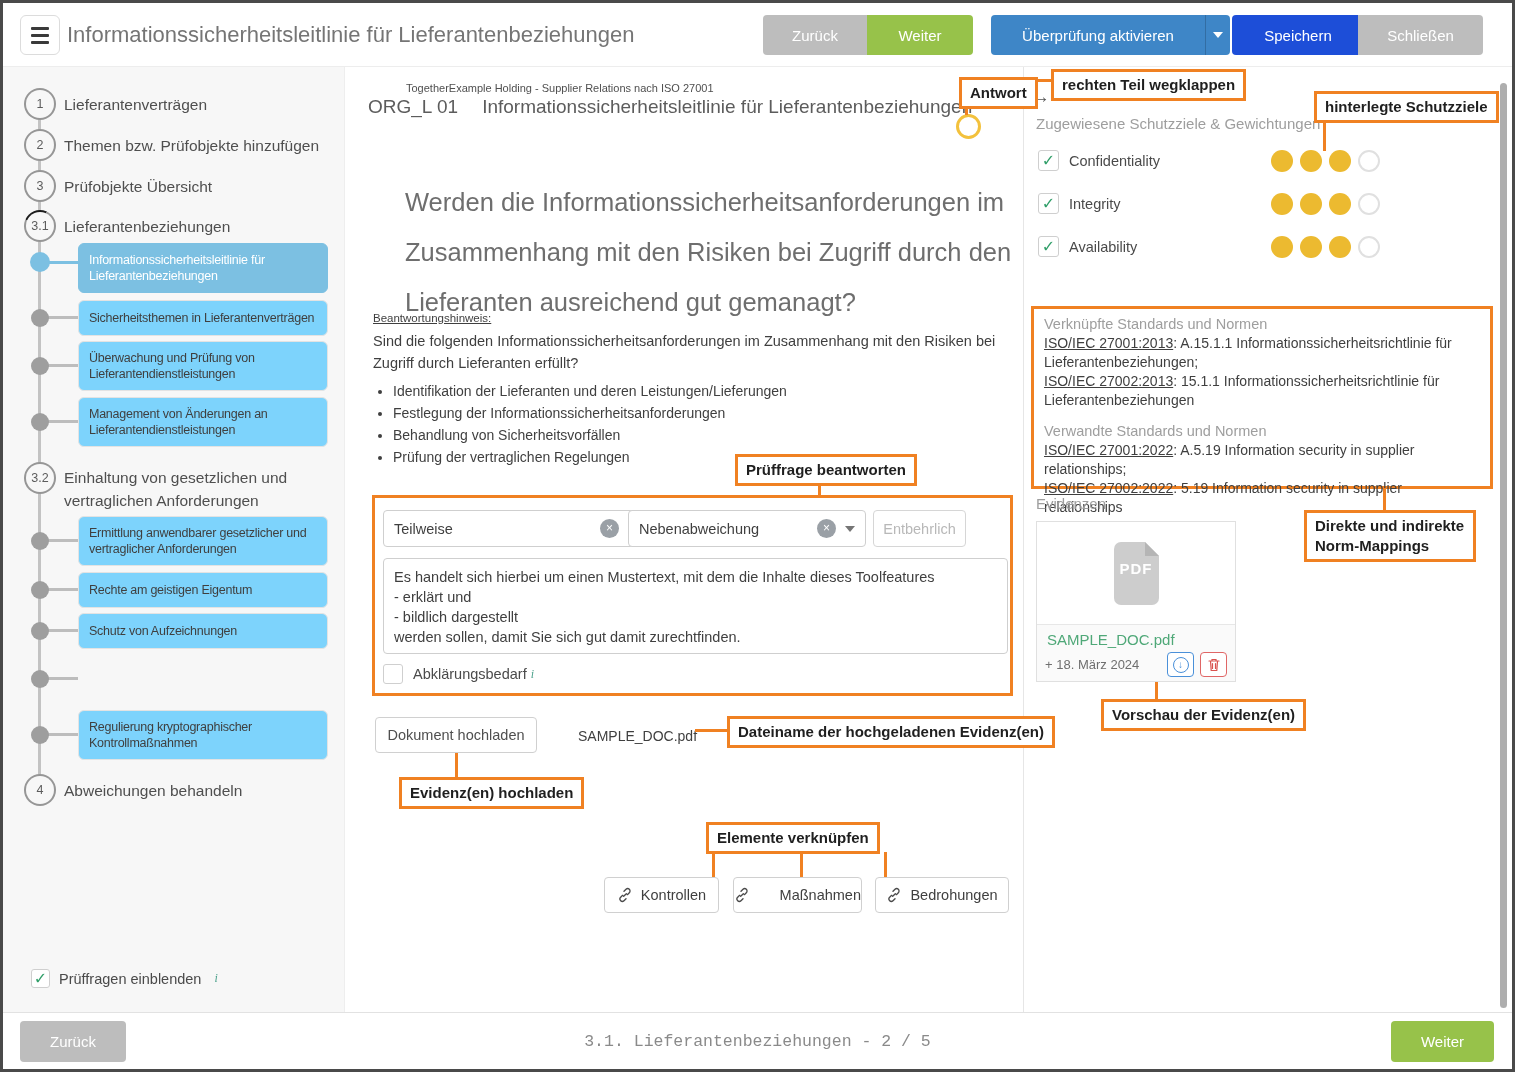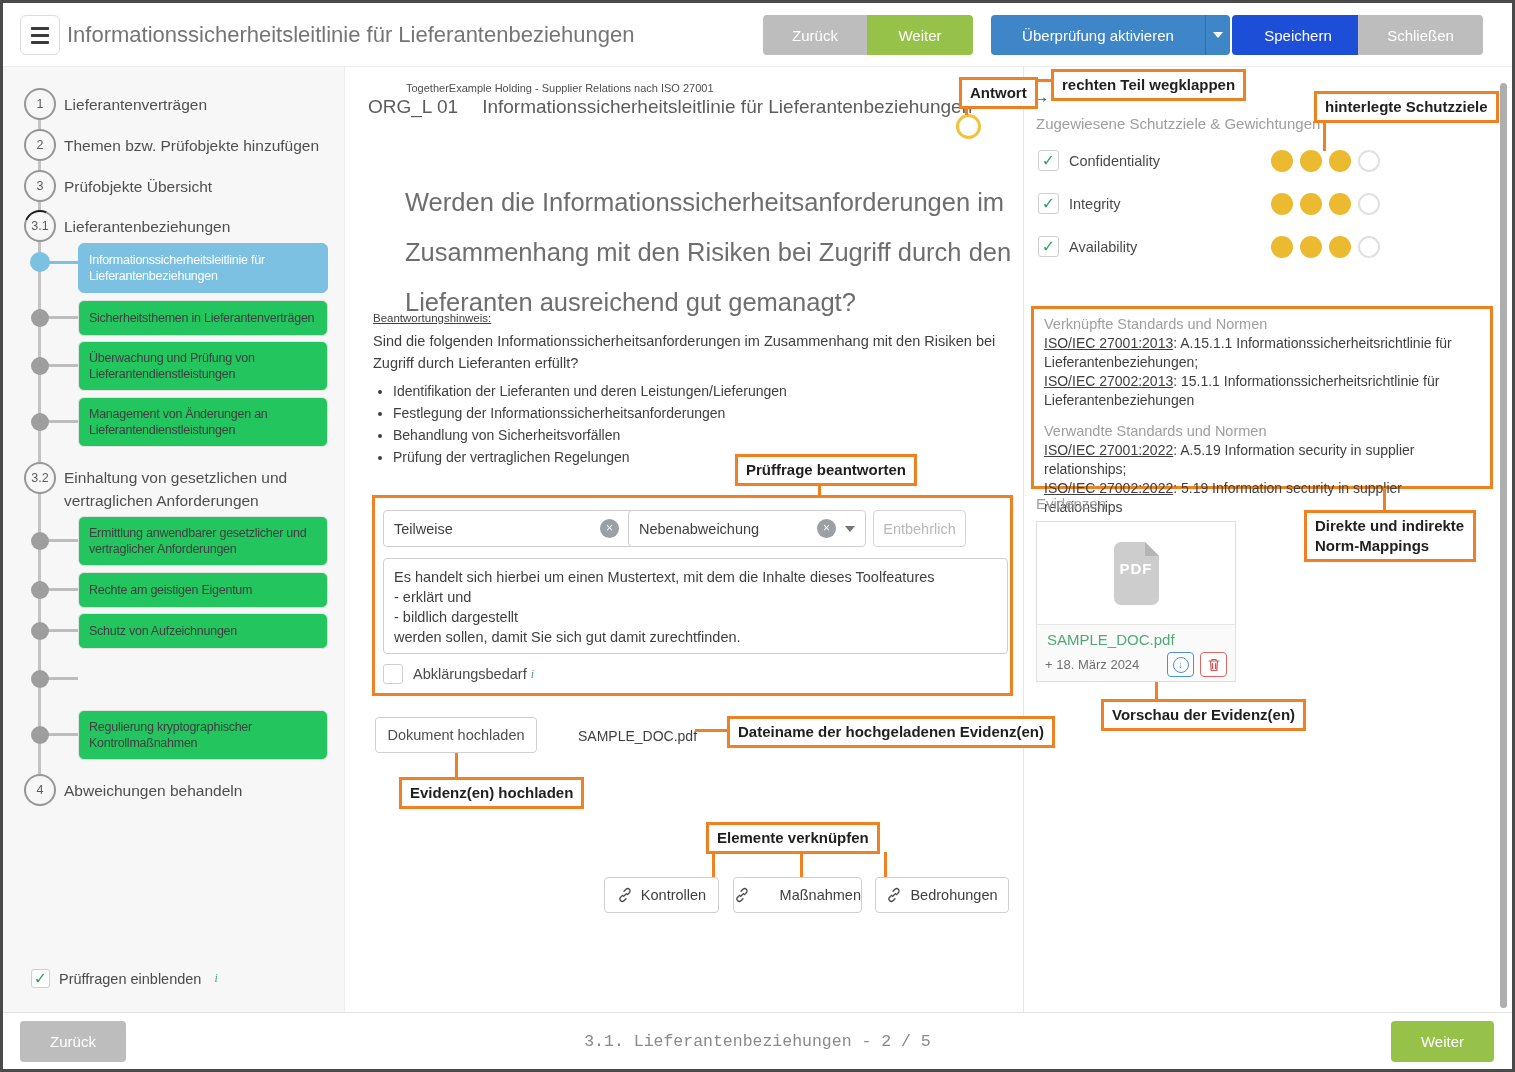--- a/index.html
+++ b/index.html
@@ -38,7 +38,7 @@
   .bdot { position:absolute; left:28px; width:18px; height:18px; border-radius:50%; background:#9e9e9e; }
   .bdot.sel { background:#7cc0e2; width:20px; height:20px; left:27px; }
   .tick.sel { background:#7cc0e2; }
-  .navcard { position:absolute; left:75px; width:250px; background:#22c55e; border:1px solid #e3e3e3; border-radius:6px; padding:8px 10px; font-size:12.5px; letter-spacing:-0.25px; color:#3f3f3f; line-height:16px; display:flex; align-items:center; cursor:pointer; }
+  .navcard { position:absolute; left:75px; width:250px; background:#7dd3fc; border:1px solid #e3e3e3; border-radius:6px; padding:8px 10px; font-size:12.5px; letter-spacing:-0.25px; color:#3f3f3f; line-height:16px; display:flex; align-items:center; cursor:pointer; }
   .navcard.sel { background:#7cc0e2; border-color:#7cc0e2; color:#fff; }
   .sb-footer { position:absolute; left:28px; top:902px; display:flex; align-items:center; gap:9px; }
 

